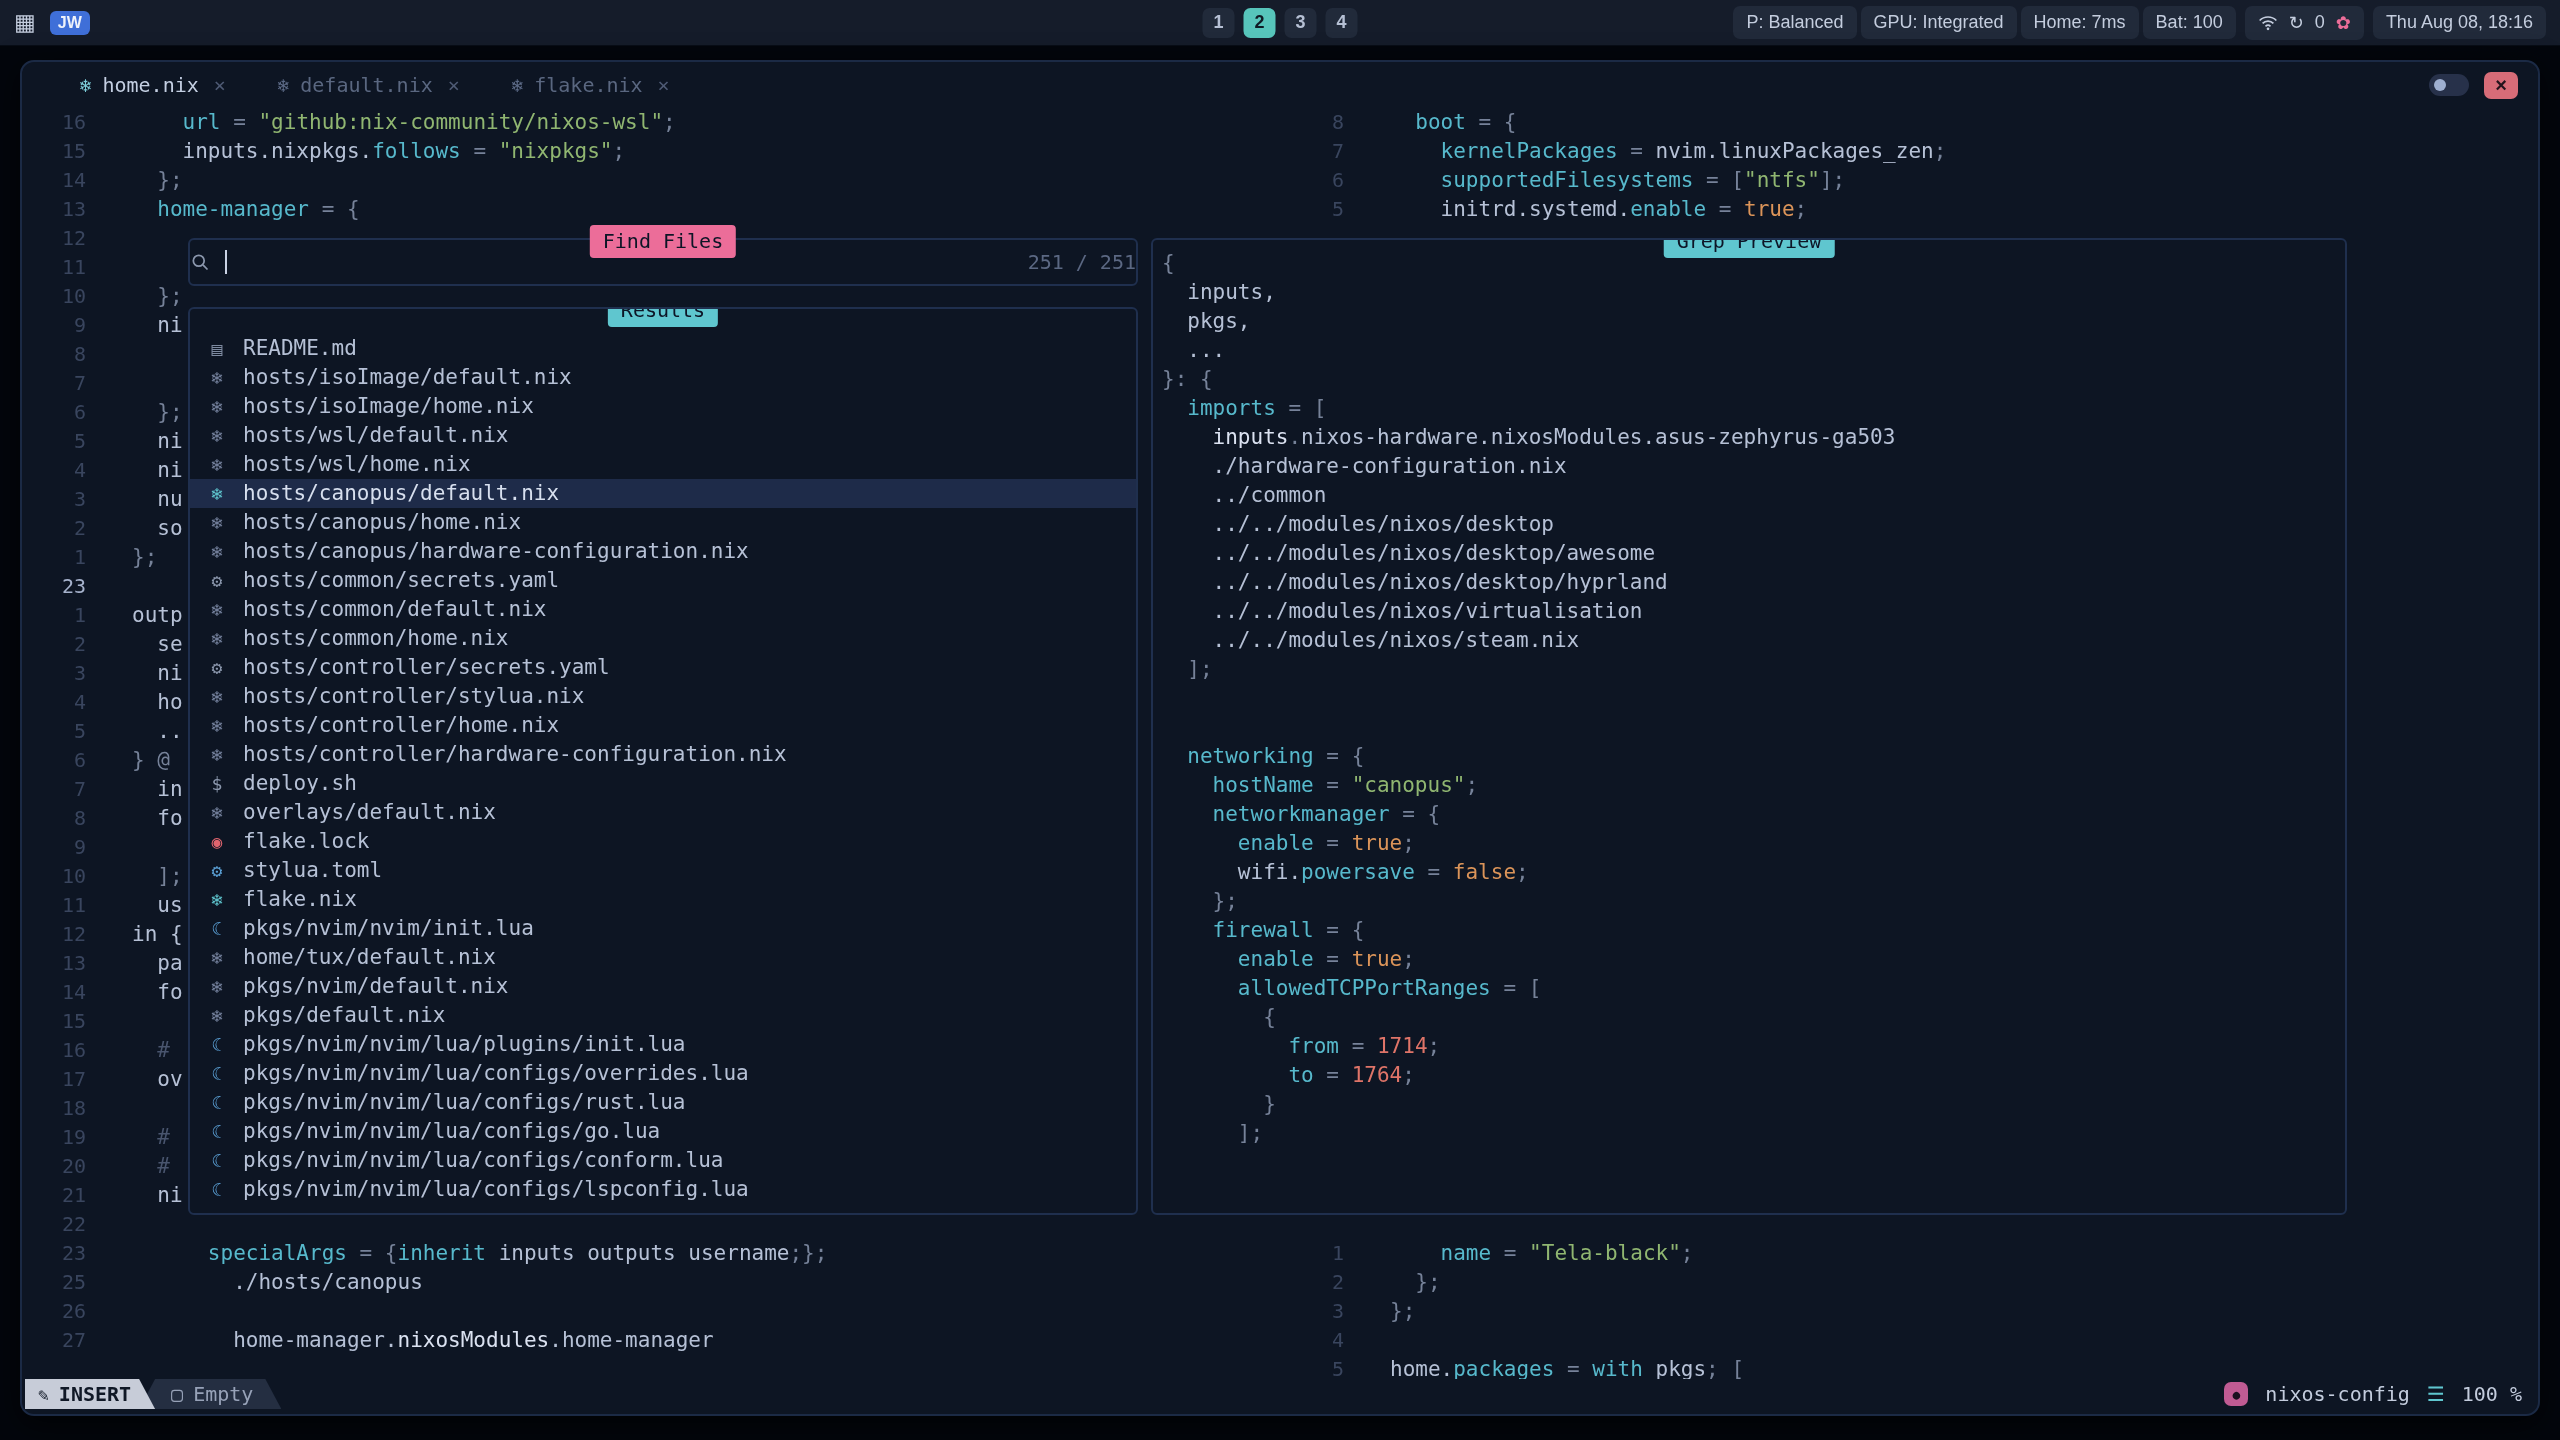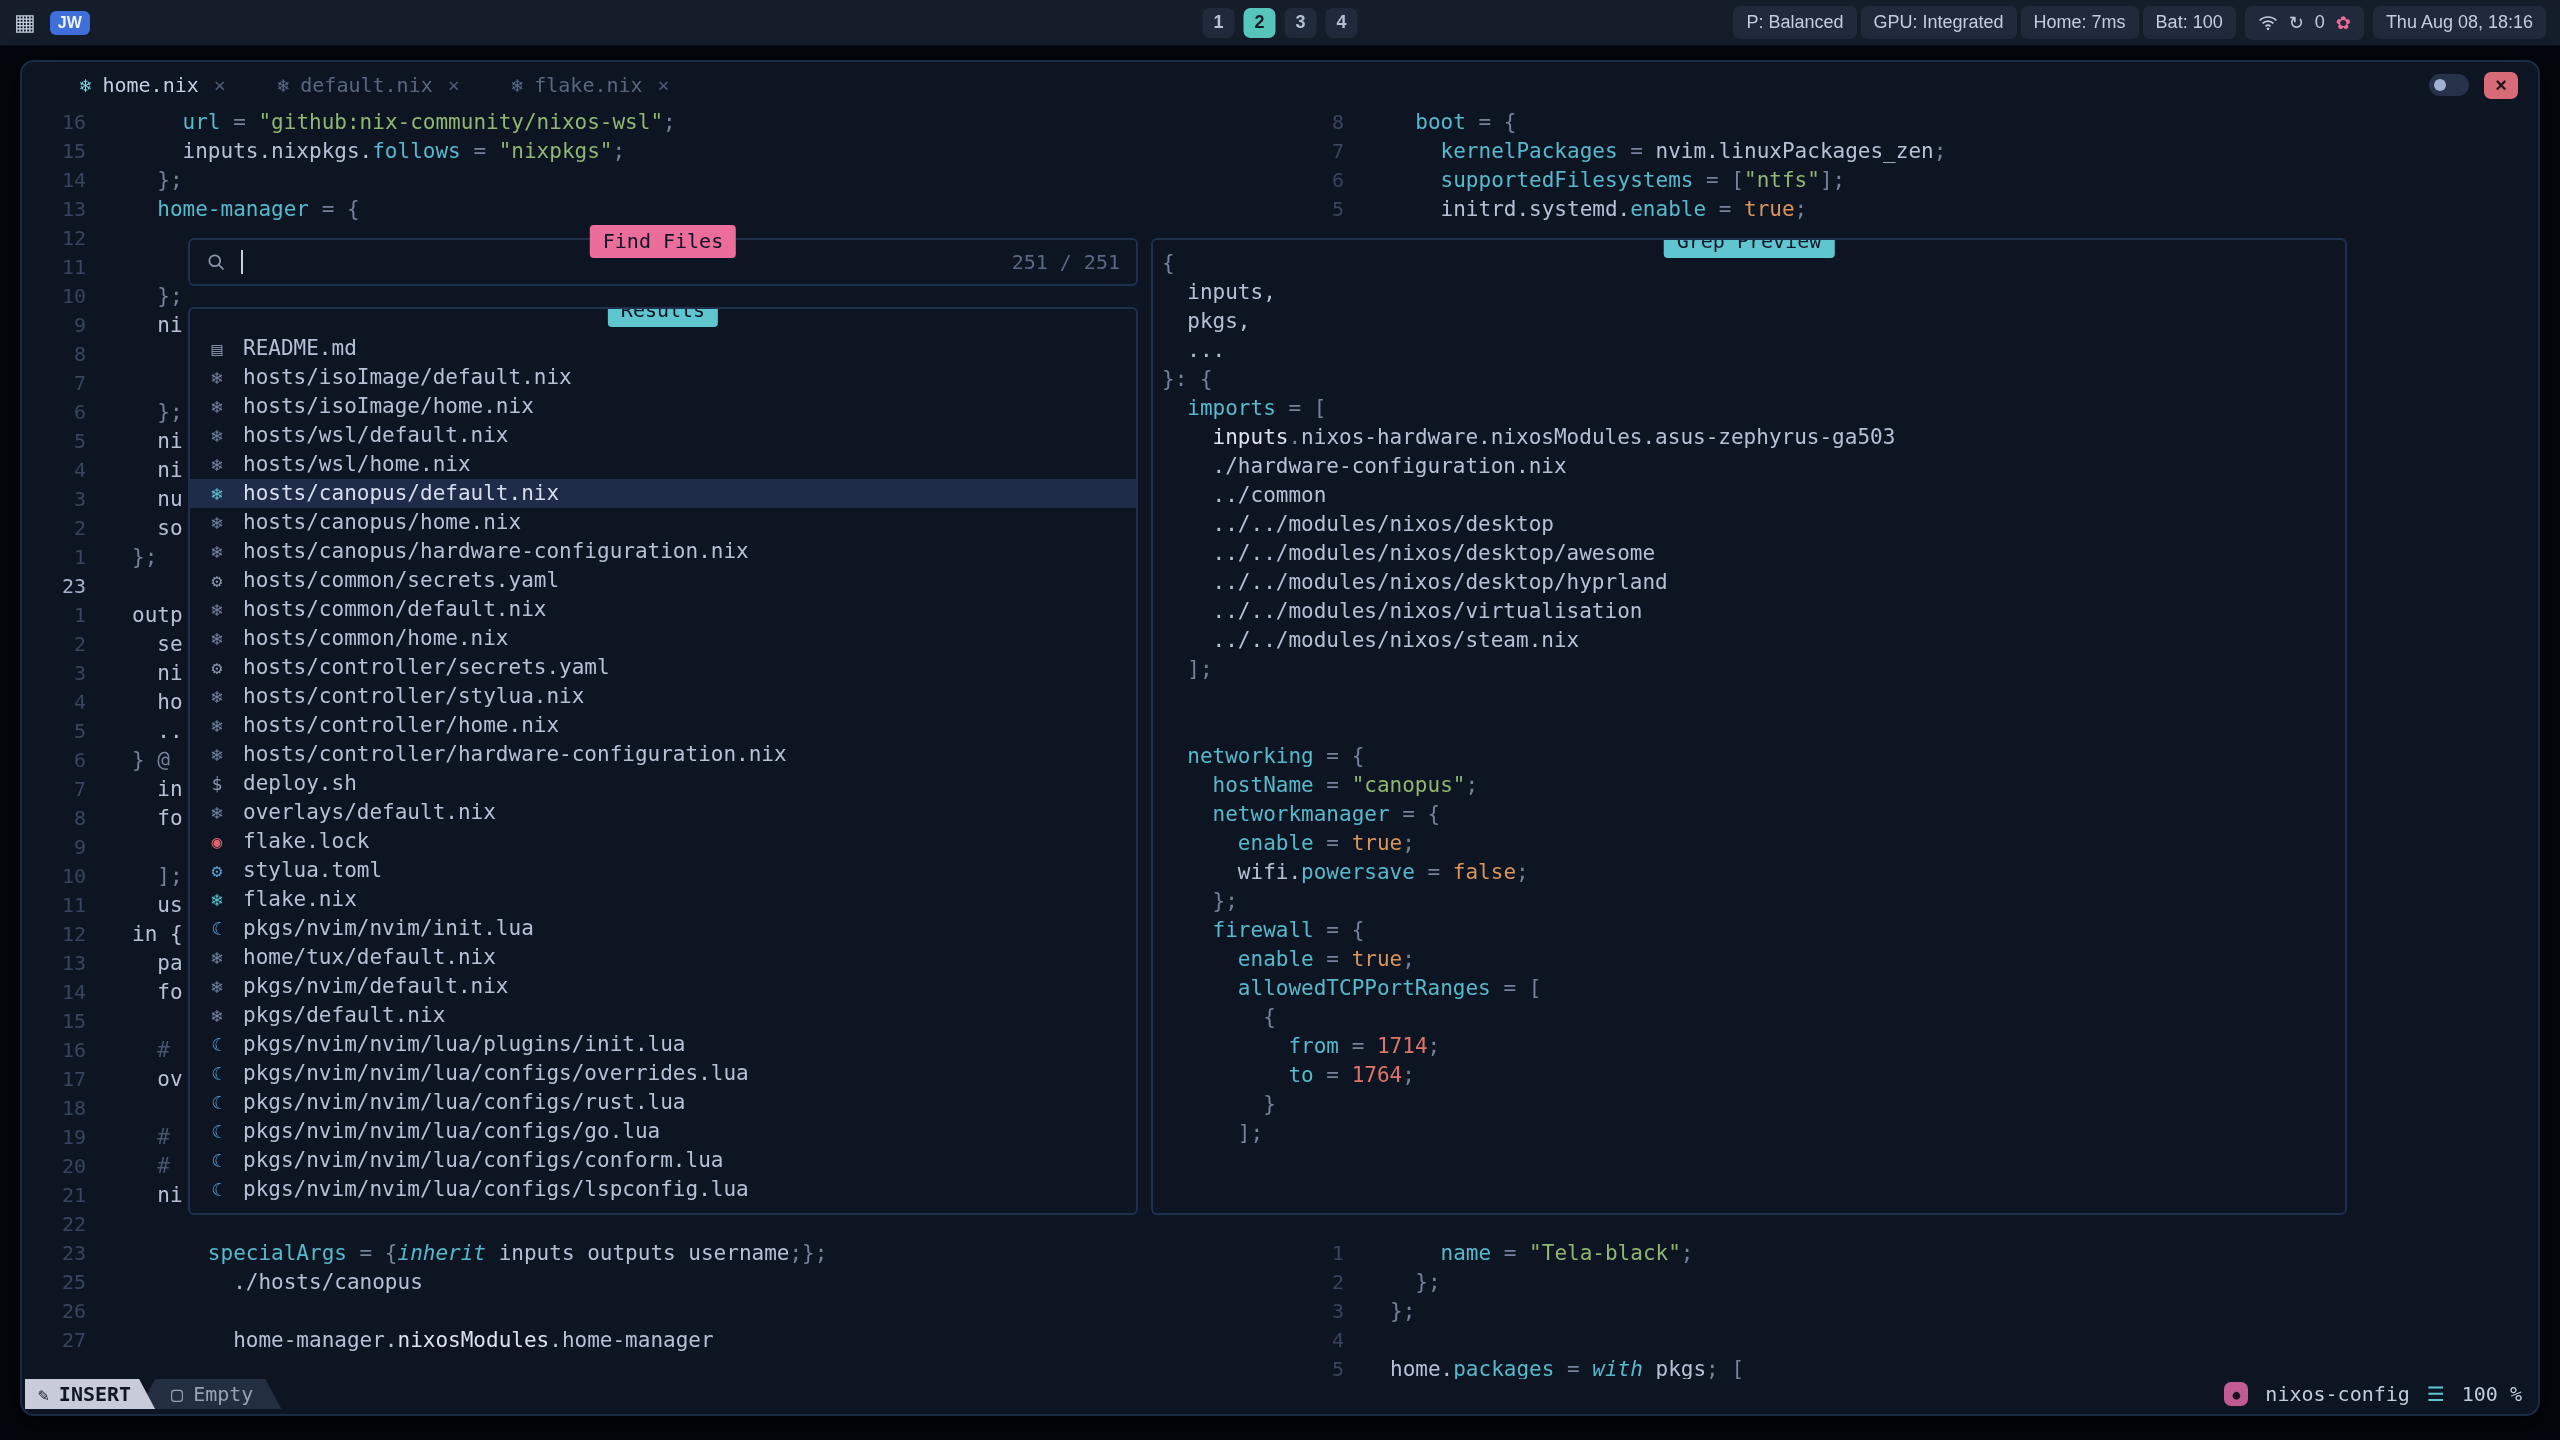--- a/index.html
+++ b/index.html
@@ -52,7 +52,7 @@
   .ptitle{position:absolute;top:-15px;left:50%;transform:translateX(-50%);padding:2px 13px;border-radius:4px;font-size:20px;color:#0d1526;font-family:"DejaVu Sans Mono",monospace;white-space:nowrap}
   .ptitle.pink{background:var(--accent_pink)}
   .ptitle.teal{background:var(--accent_teal)}
-  .finder-input{left:166px;top:130px;width:950px;height:48px;display:flex;align-items:center;padding:0 16px;gap:14px}
+  .finder-input{left:166px;top:130px;width:950px;height:48px;display:flex;align-items:center;padding:0 0;gap:14px}
   .caret{width:2px;height:24px;background:#c9d2e4;animation:blink 1.1s steps(1) infinite}
   @keyframes blink{50%{opacity:0}}
   .counter{margin-left:auto;color:#5b6883;font-size:20px;font-family:"DejaVu Sans Mono",monospace}

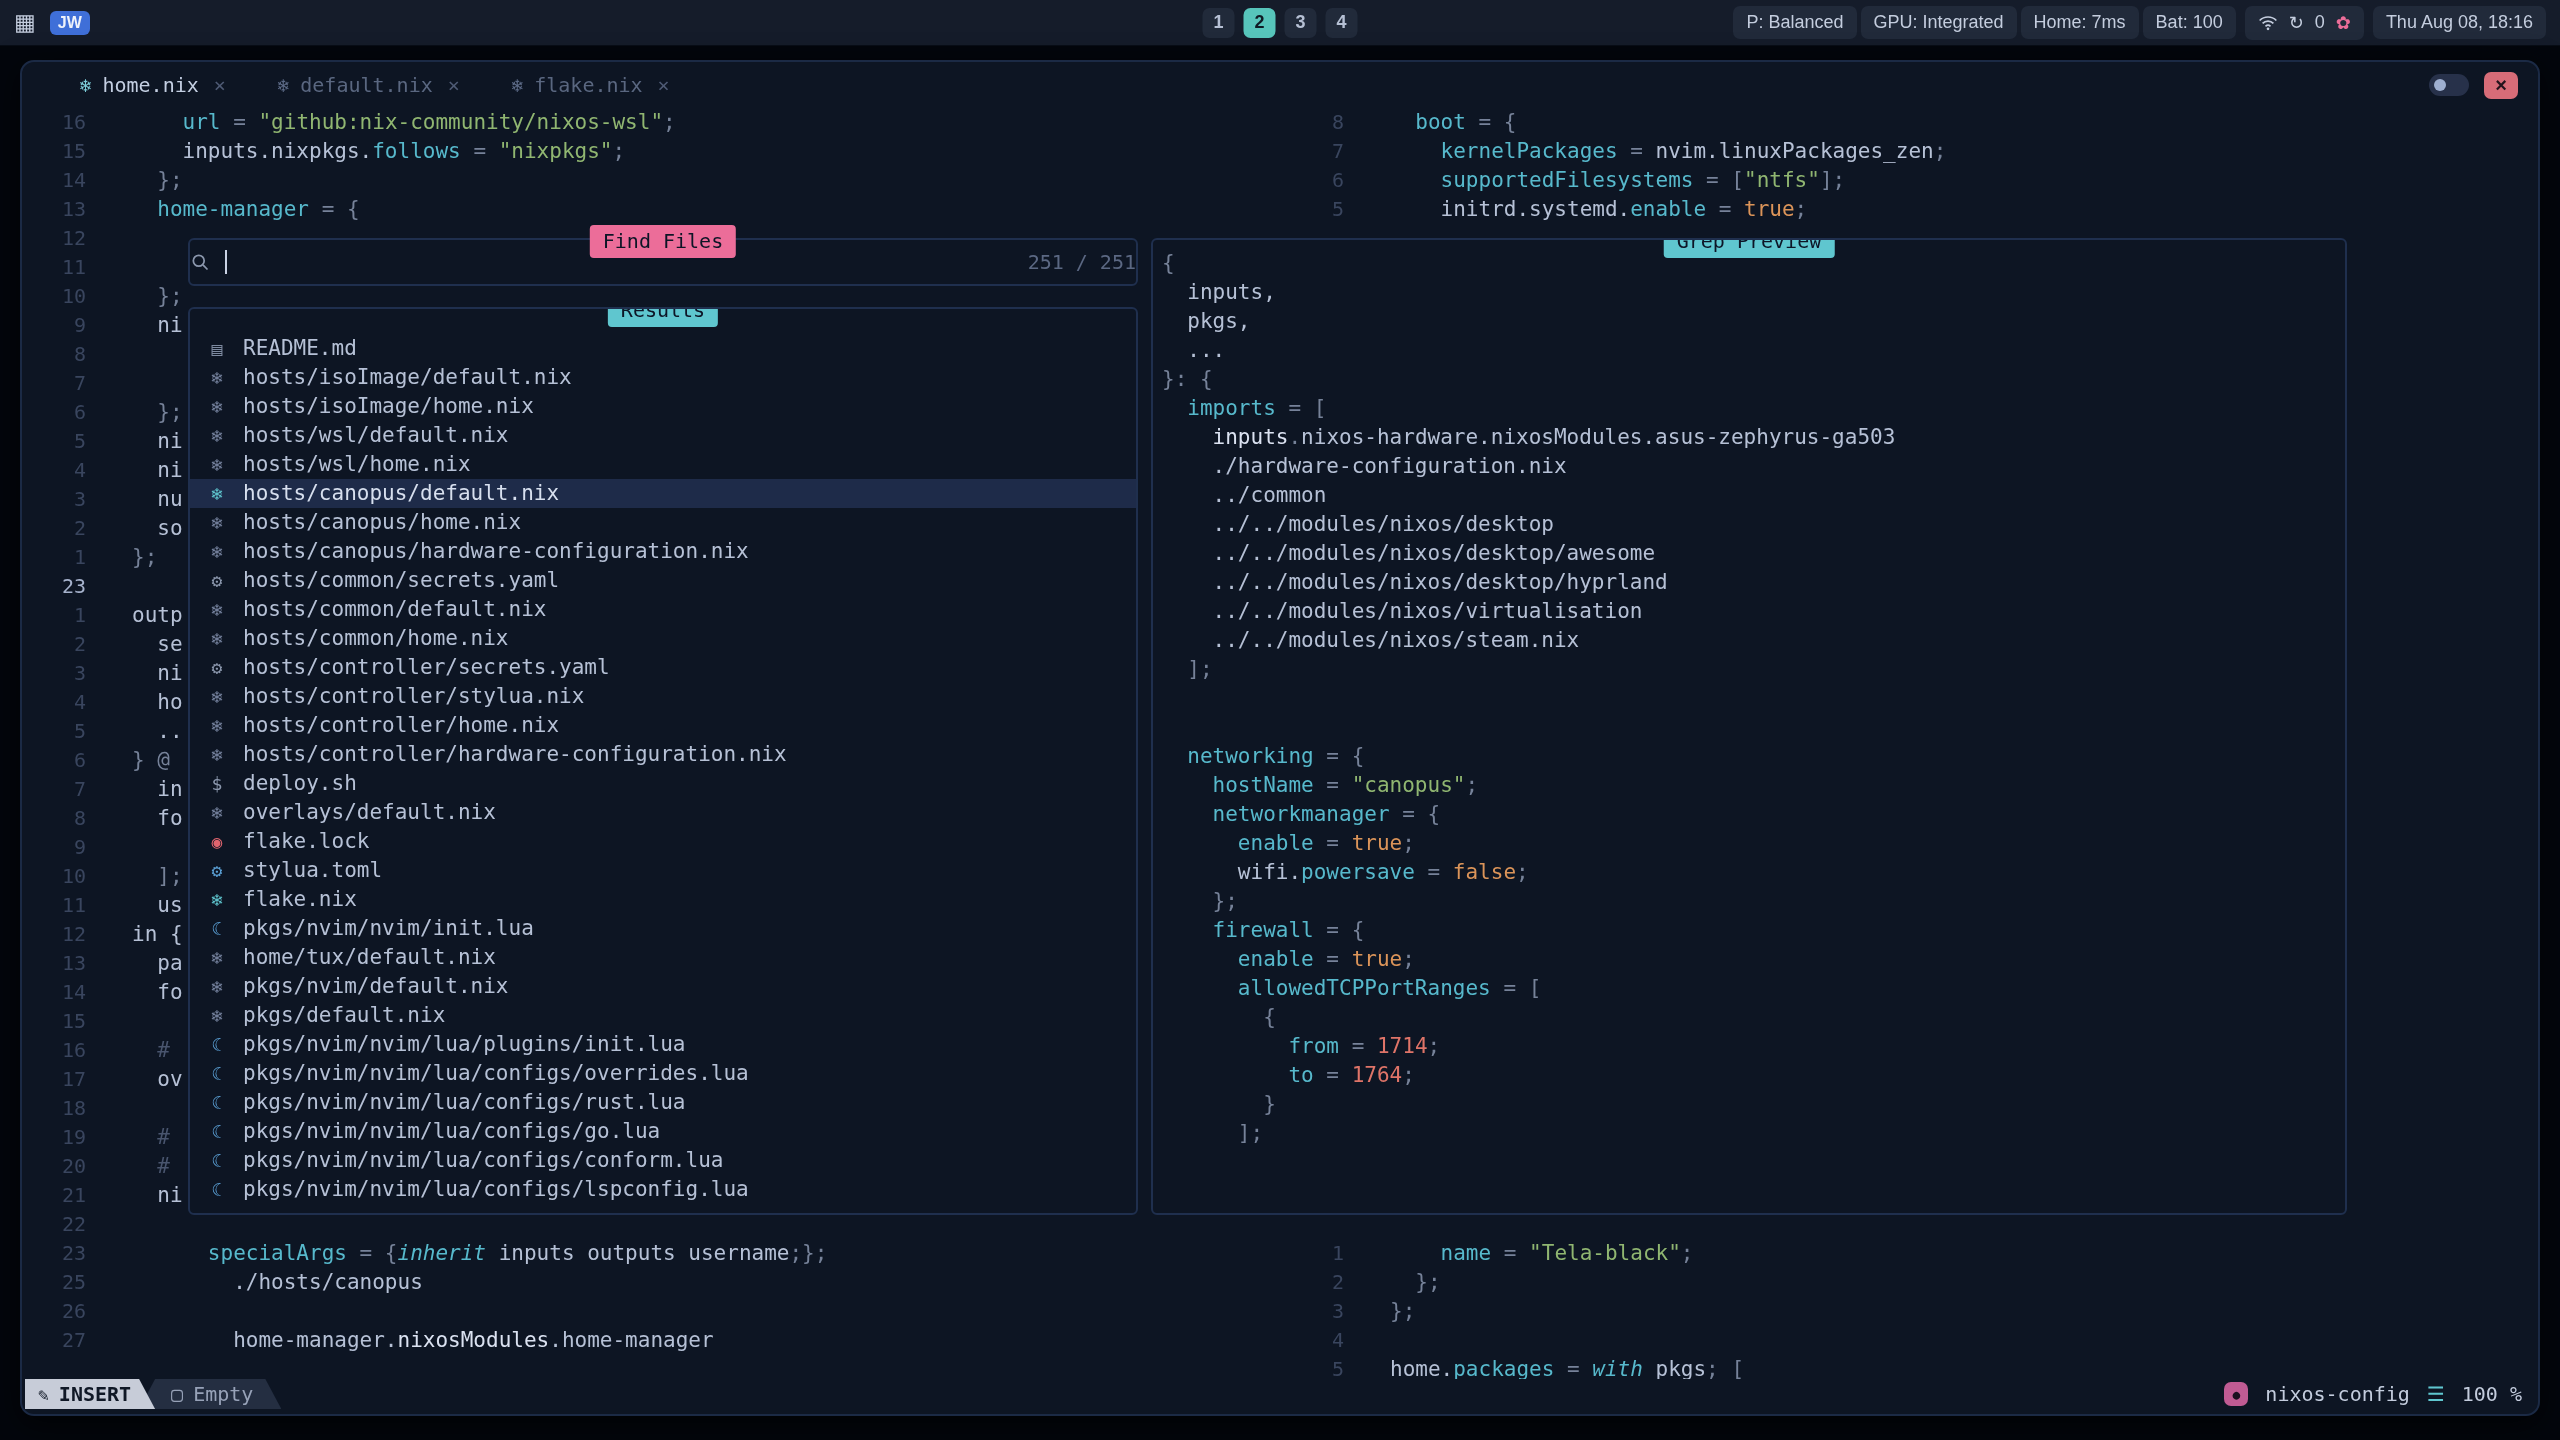--- a/index.html
+++ b/index.html
@@ -45,7 +45,7 @@
   .tk-p{color:var(--text_main)} .tk-o{color:var(--text_dim)} .tk-a{color:var(--tok_attr)}
   .tk-s{color:var(--tok_string)} .tk-b{color:var(--tok_bool)} .tk-n{color:var(--tok_num)}
   .tk-w{color:var(--tok_bright);font-weight:normal} .tk-c{color:var(--text_faint)}
-  .tk-k{color:var(--tok_attr);font-style:italic}
+  .tk-k{color:var(--tok_attr);}
 
   
   .popup{position:absolute;background:var(--bg_window);border:2px solid var(--border_popup);border-radius:6px;z-index:10}

